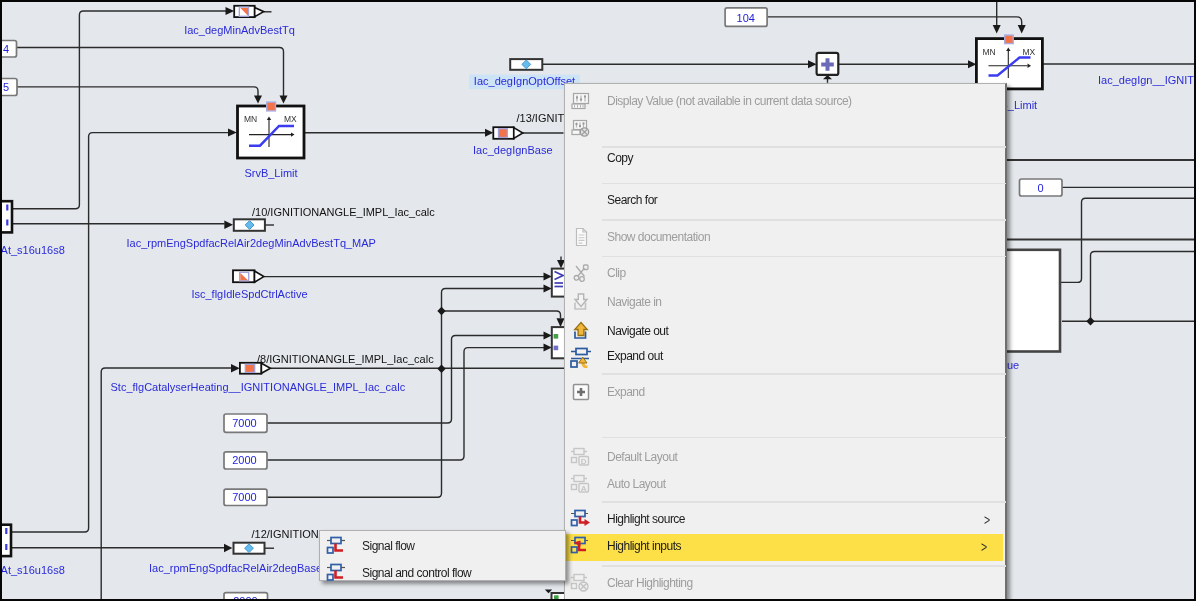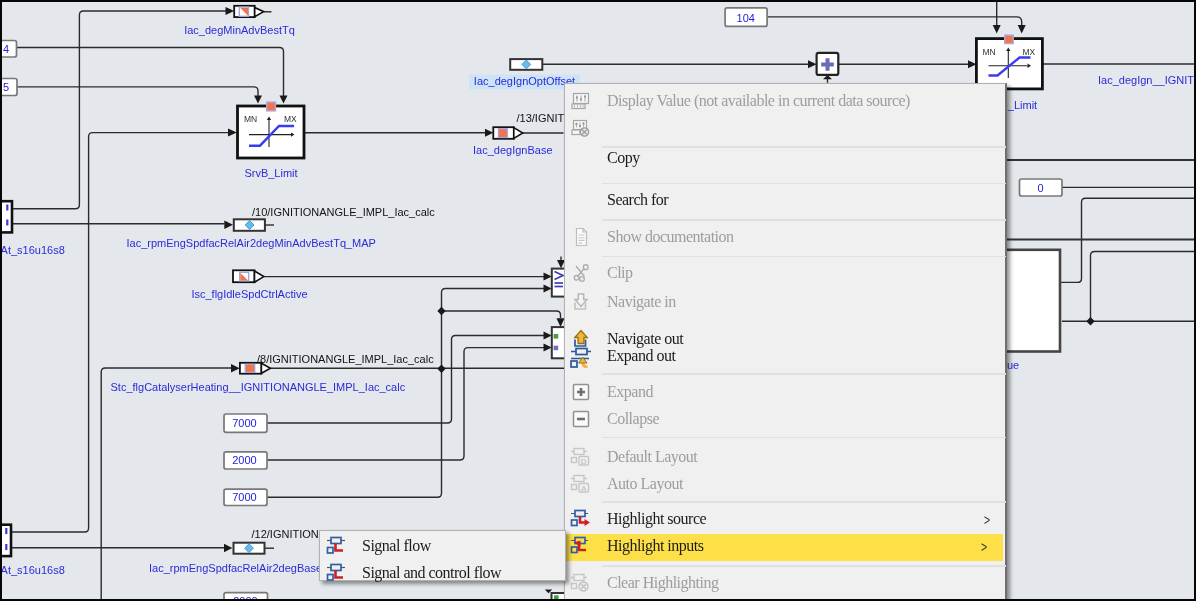--- a/index.html
+++ b/index.html
@@ -11,8 +11,8 @@
 .mi{position:absolute;left:0;right:0;height:27px;}
 .mi .ic{position:absolute;left:5px;top:50%;transform:translateY(-50%);width:26px;height:22px;}
 .mi .tx{position:absolute;left:42.5px;top:50%;
-  font-size:16px;color:#1c1c1c;white-space:nowrap;letter-spacing:-0.5px;
-  transform:translateY(calc(-50% - 1.5px));font-family:Liberation Serif, serif;}
+  font-size:12px;color:#1c1c1c;white-space:nowrap;letter-spacing:-0.5px;
+  transform:translateY(calc(-50% - 1.5px));}
 .mi.dis .tx{color:#9d9d9d;}
 .mi .ar{position:absolute;right:14px;top:50%;transform:translateY(-50%) scaleX(.75);
   font-size:14px;color:#333;}

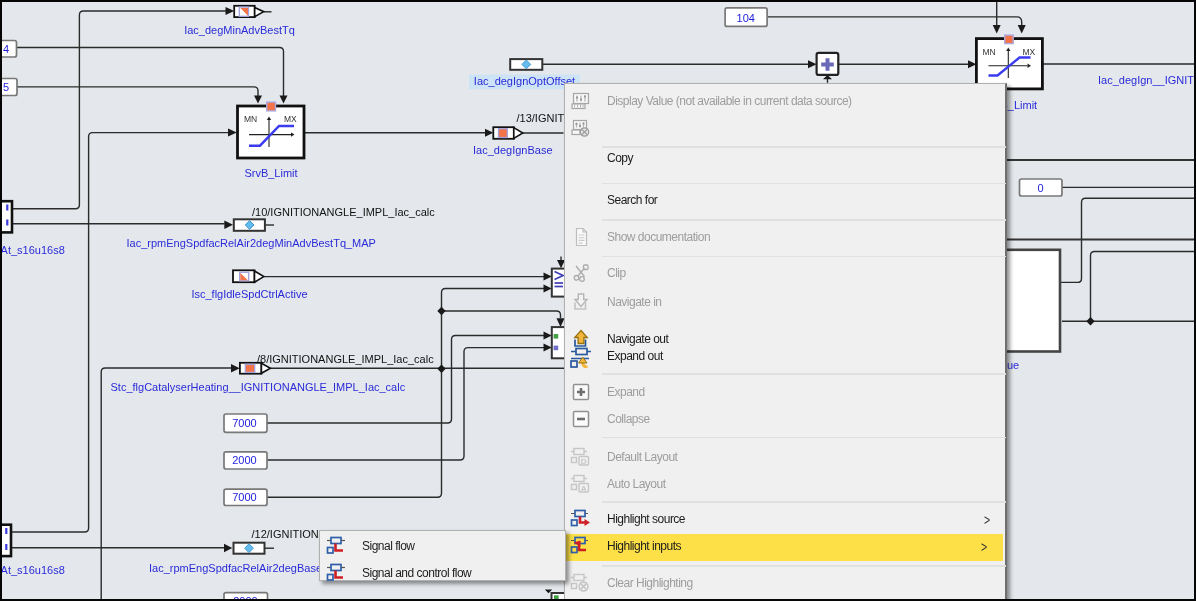--- a/index.html
+++ b/index.html
@@ -322,7 +322,7 @@
           </svg></span>
         <span class="tx">Navigate in</span>
       </div>
-  <div class="mi" style="top:243px">
+  <div class="mi" style="top:235px">
         <span class="ic"><svg width="24" height="20" viewBox="0 0 24 20">
             <path d="M5,10.5 V17 H15.5 V10.5" fill="none" stroke="#2a5a9e" stroke-width="1.7"></path>
             <path d="M11,1.5 L17.3,8.5 H13.9 V14.5 H8.1 V8.5 H4.7 Z" fill="#f2b63c" stroke="#96710f" stroke-width="1.3"></path>

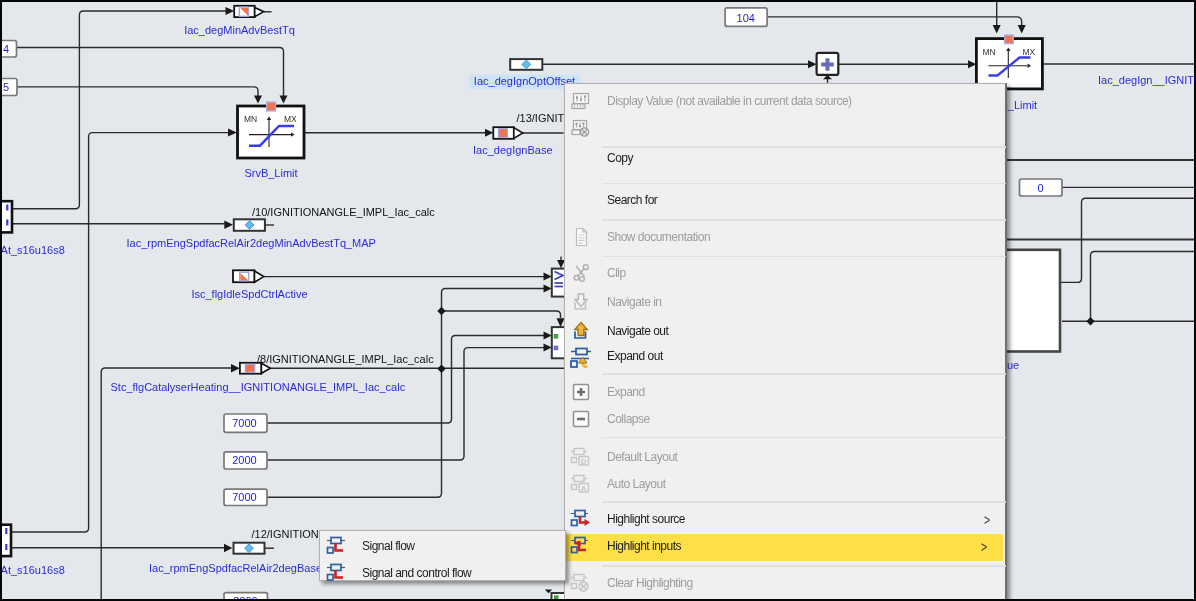--- a/index.html
+++ b/index.html
@@ -348,13 +348,6 @@
           </svg></span>
         <span class="tx">Expand</span>
       </div>
-  <div class="mi dis" style="top:322.5px">
-        <span class="ic"><svg width="24" height="20" viewBox="0 0 24 20">
-            <rect x="3.5" y="2.5" width="15" height="15" rx="1" fill="#fbfbfb" stroke="#919191" stroke-width="1.5"></rect>
-            <path d="M7,10 H15" stroke="#6e6e6e" stroke-width="2.6" fill="none"></path>
-          </svg></span>
-        <span class="tx">Collapse</span>
-      </div>
   <div class="sep" style="top:353px"></div>
   <div class="mi dis" style="top:360.5px">
         <span class="ic"><svg width="24" height="20" viewBox="0 0 24 20">

